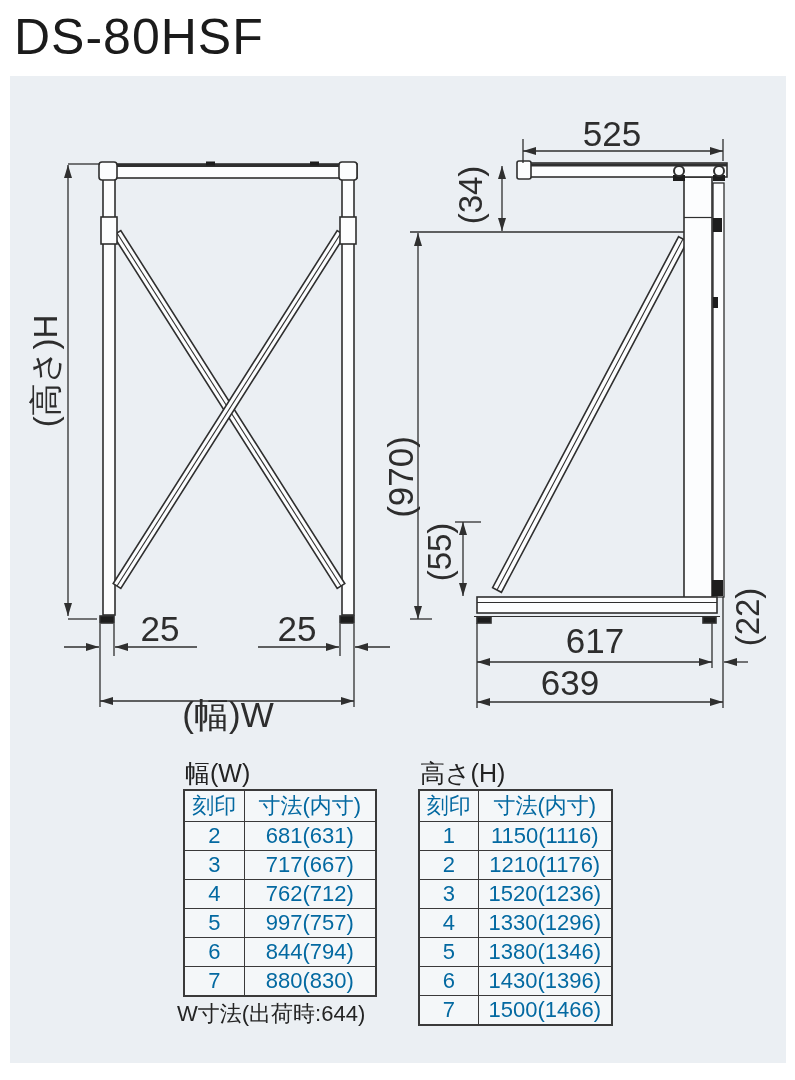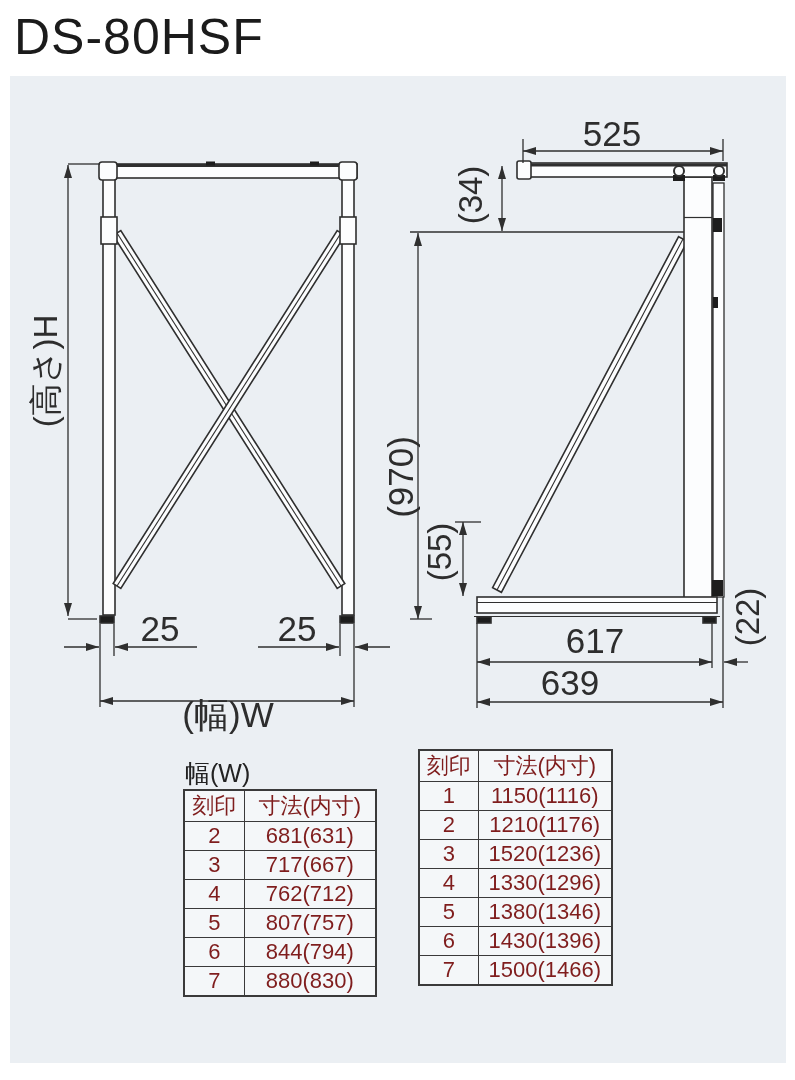--- a/index.html
+++ b/index.html
@@ -190,6 +190,7 @@
   </div>
 
   <div id="height-table" class="tbl-wrap" style="left:418px;top:749px;">
+    <div class="tbl-title">高さ(H)</div>
     <table class="spec">
       <colgroup>
           <col class="c1">

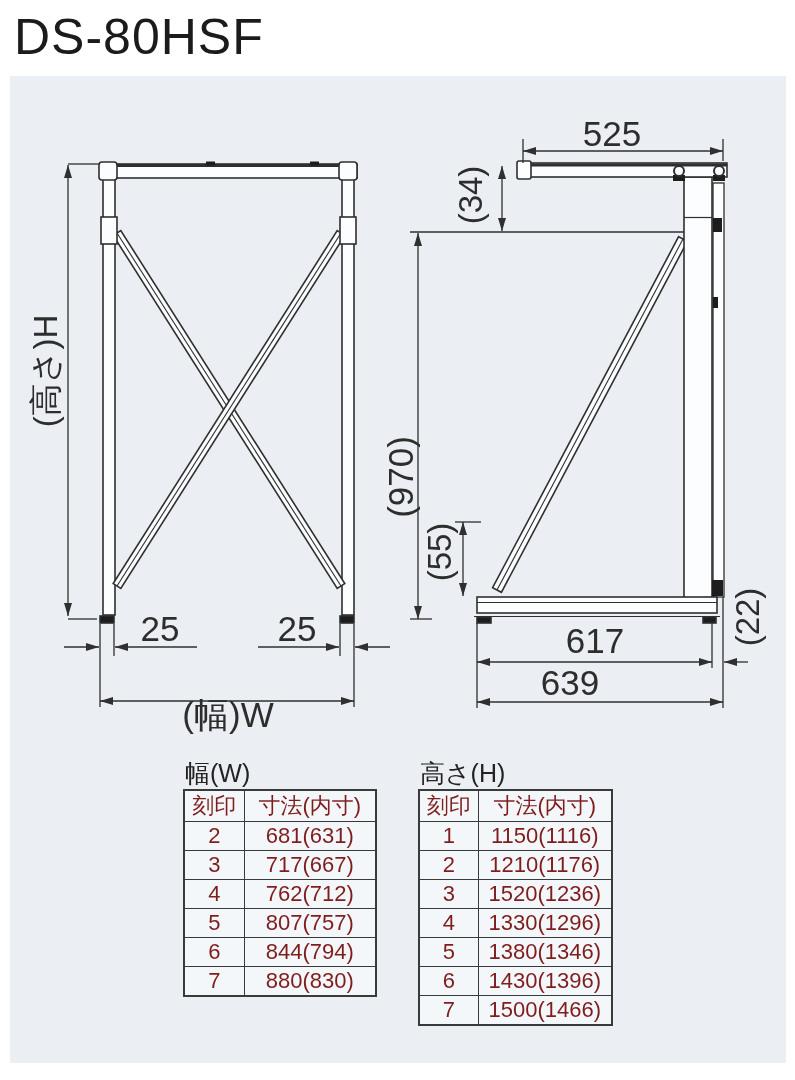--- a/index.html
+++ b/index.html
@@ -16,7 +16,7 @@
   .tbl-title{font-size:25px;color:#222;margin:12px 0 3px 2px;line-height:1;}
   table.spec{border-collapse:collapse;table-layout:fixed;background:rgba(252,253,254,0.55);}
   table.spec th,table.spec td{border:1.8px solid #3a3a3a;text-align:center;vertical-align:middle;
-      font-size:22px;font-weight:normal;padding:0;height:28px;color:#7f1d1d;}
+      font-size:22px;font-weight:normal;padding:0;height:28px;color:#0369a1;}
   table.spec{border:2.5px solid #3a3a3a;}
   #width-table table{width:194px;} #width-table col.c1{width:60px;}
   #height-table table{width:195px;} #height-table col.c1{width:59px;}

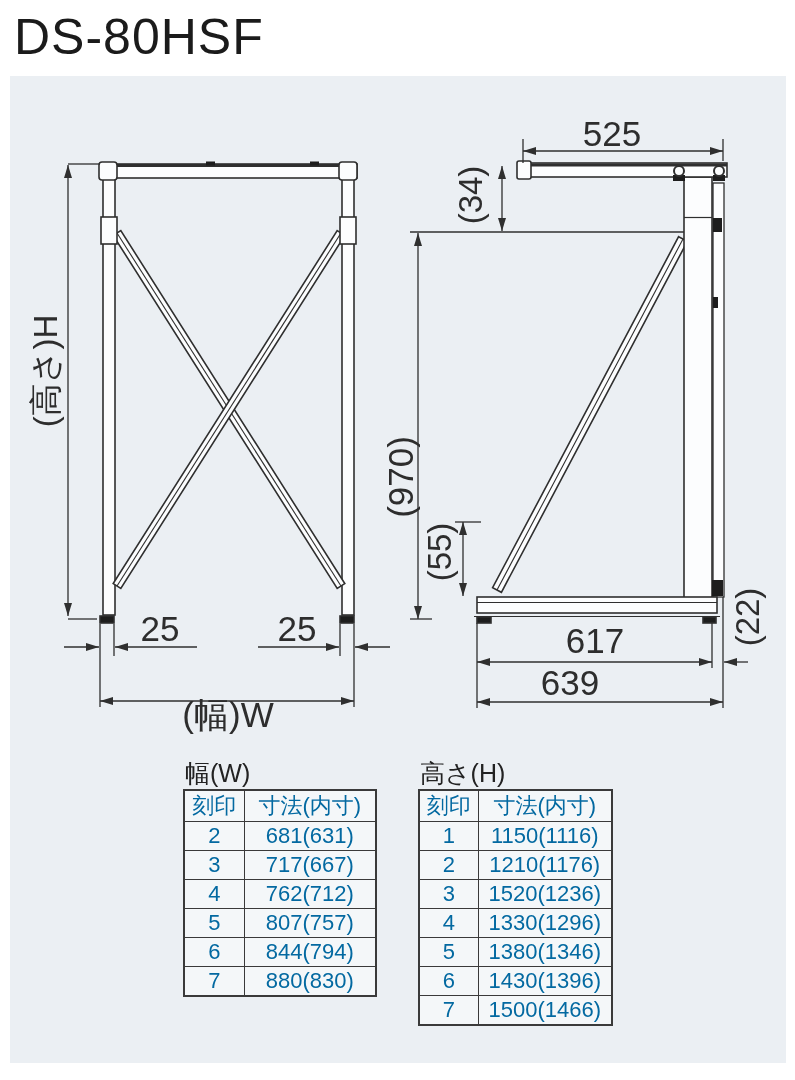--- a/index.html
+++ b/index.html
@@ -175,7 +175,7 @@
           </tr>
           <tr>
             <td>5</td>
-            <td>807(757)</td>
+            <td>997(757)</td>
           </tr>
           <tr>
             <td>6</td>

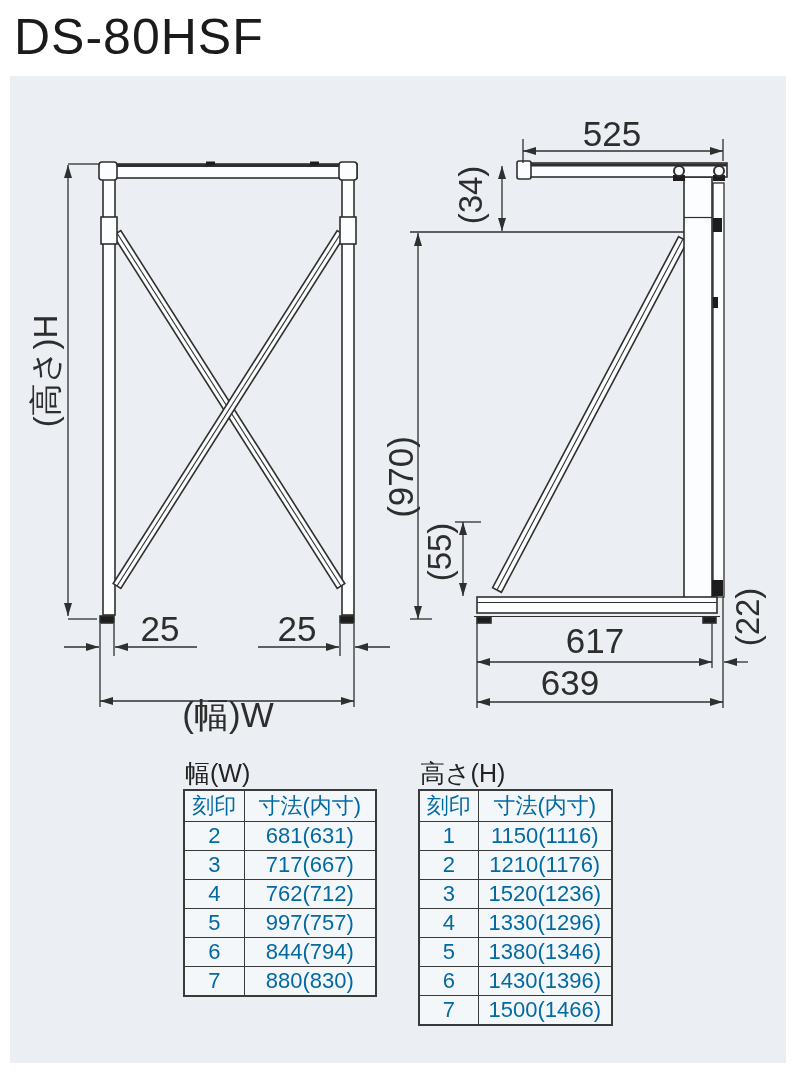--- a/index.html
+++ b/index.html
@@ -187,6 +187,7 @@
           </tr>
         </tbody>
     </table>
+    <div class="tbl-note">W寸法(出荷時:644)</div>
   </div>
 
   <div id="height-table" class="tbl-wrap" style="left:418px;top:749px;">

